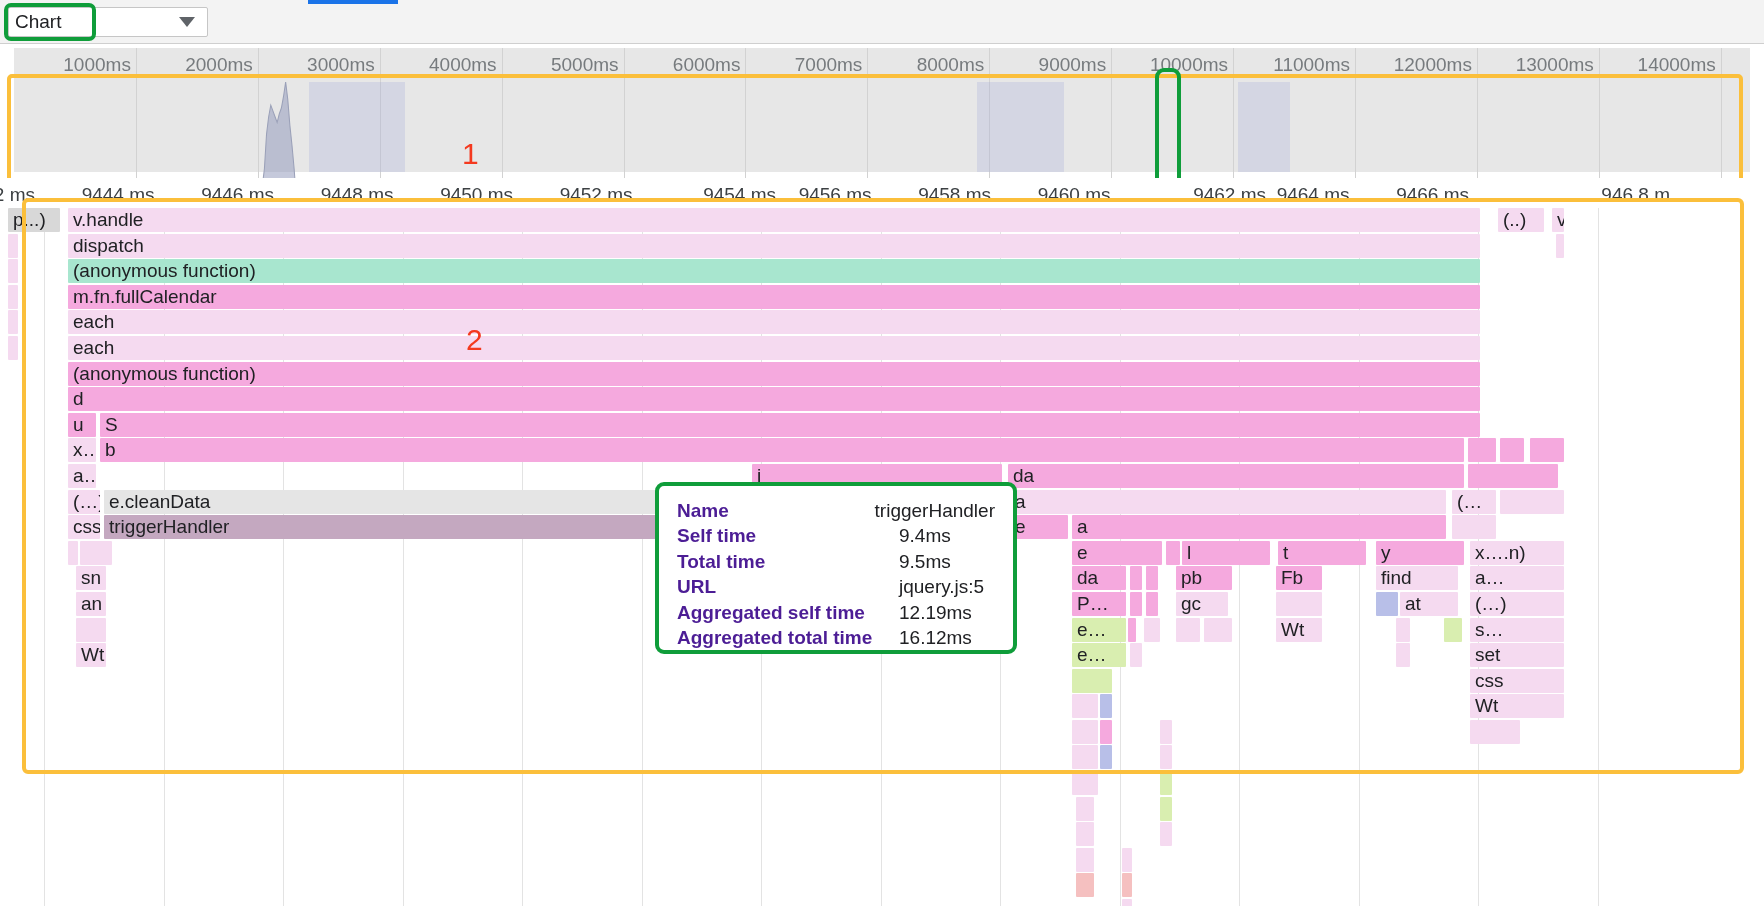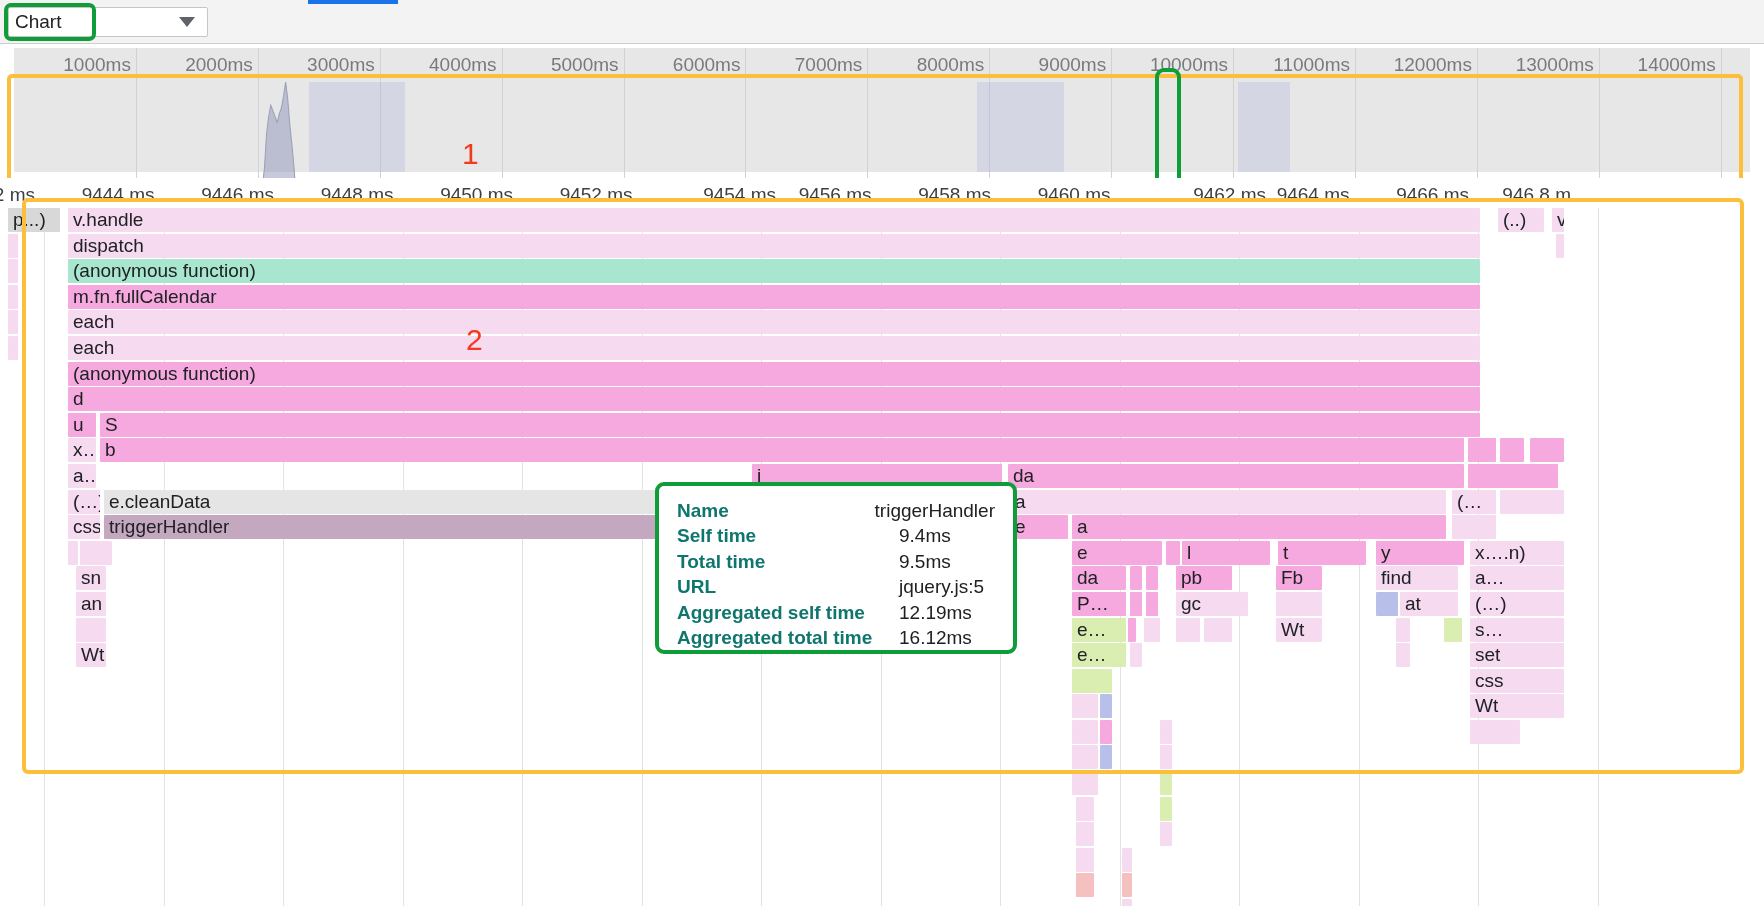--- a/index.html
+++ b/index.html
@@ -226,7 +226,7 @@
         <div class="fc-tick-label" style="left: 1239px; margin-left: 36px;">9462 ms</div>
         <div class="fc-tick-label" style="left: 1358.5px;">9464 ms</div>
         <div class="fc-tick-label" style="left: 1478px;">9466 ms</div>
-        <div class="fc-tick-label" style="left: 1580px; text-align: right;">946 8 m</div>
+        <div class="fc-tick-label" style="left: 1679px; text-align: right;">946 8 m</div>
       </div>
     <div class="rows" id="fc-rows">
         <div class="row">

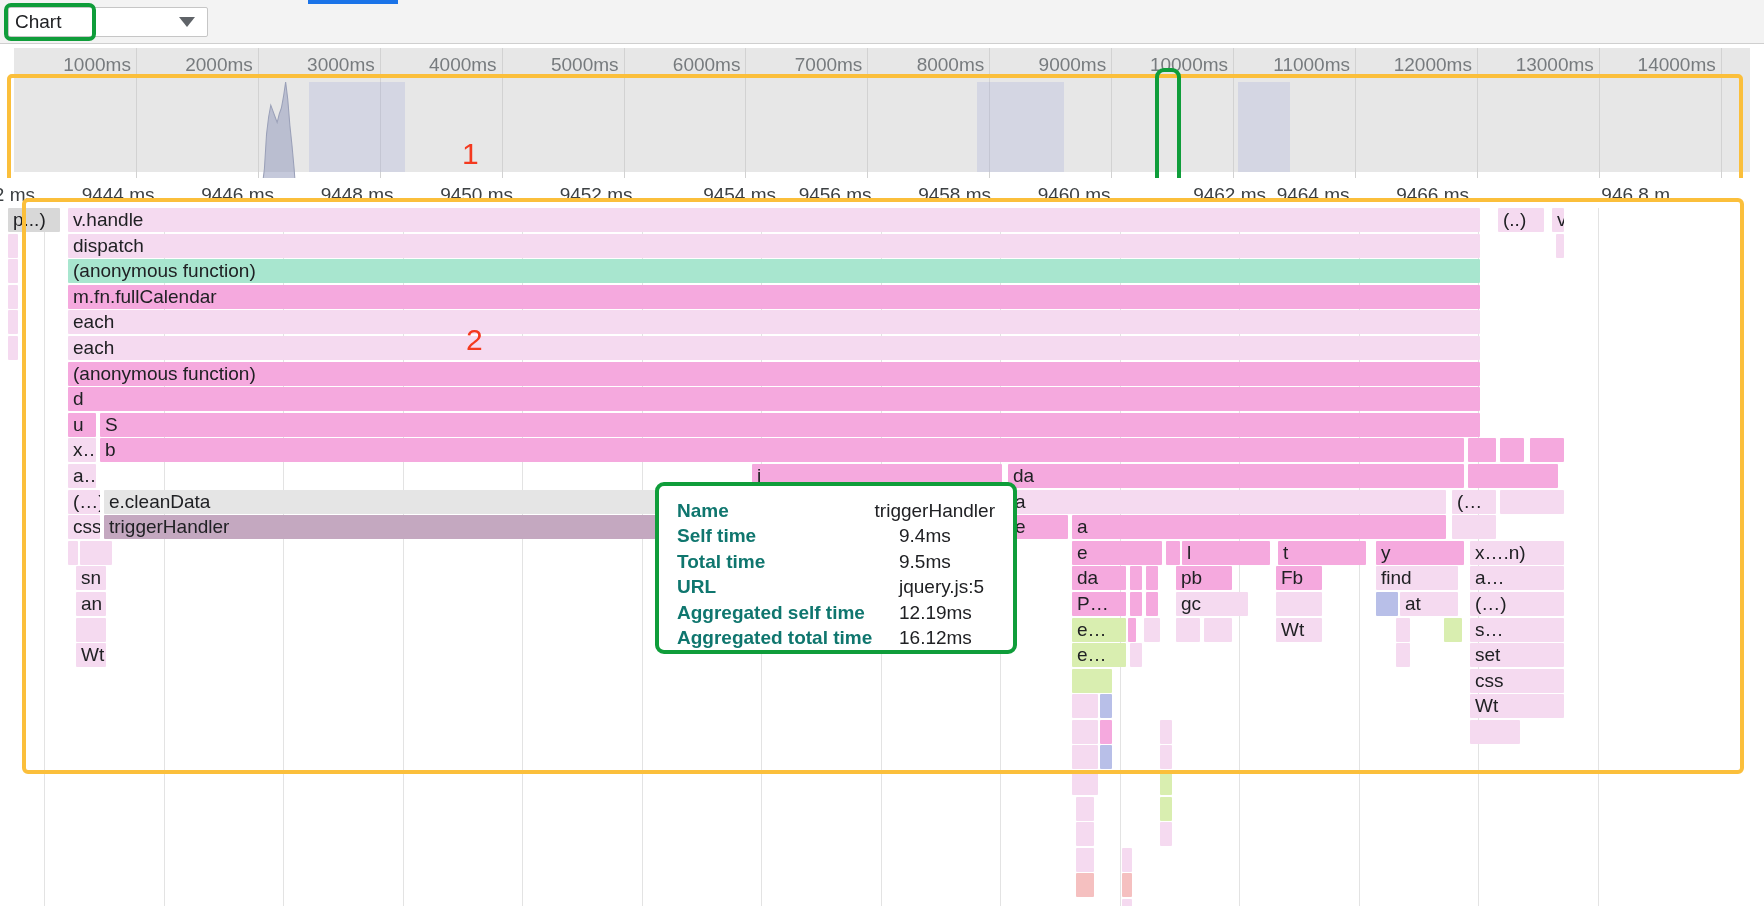--- a/index.html
+++ b/index.html
@@ -116,7 +116,7 @@
   }
   .tt-row { display: flex; height: 25.5px; align-items: center; padding: 0 18px; }
   .tt-key {
-    width: 222px; font-size: 19px; font-weight: bold; color: #0f766e;
+    width: 222px; font-size: 19px; font-weight: bold; color: #4c1d95;
     white-space: nowrap;
   }
   .tt-val { font-size: 19px; color: #202124; white-space: nowrap; }

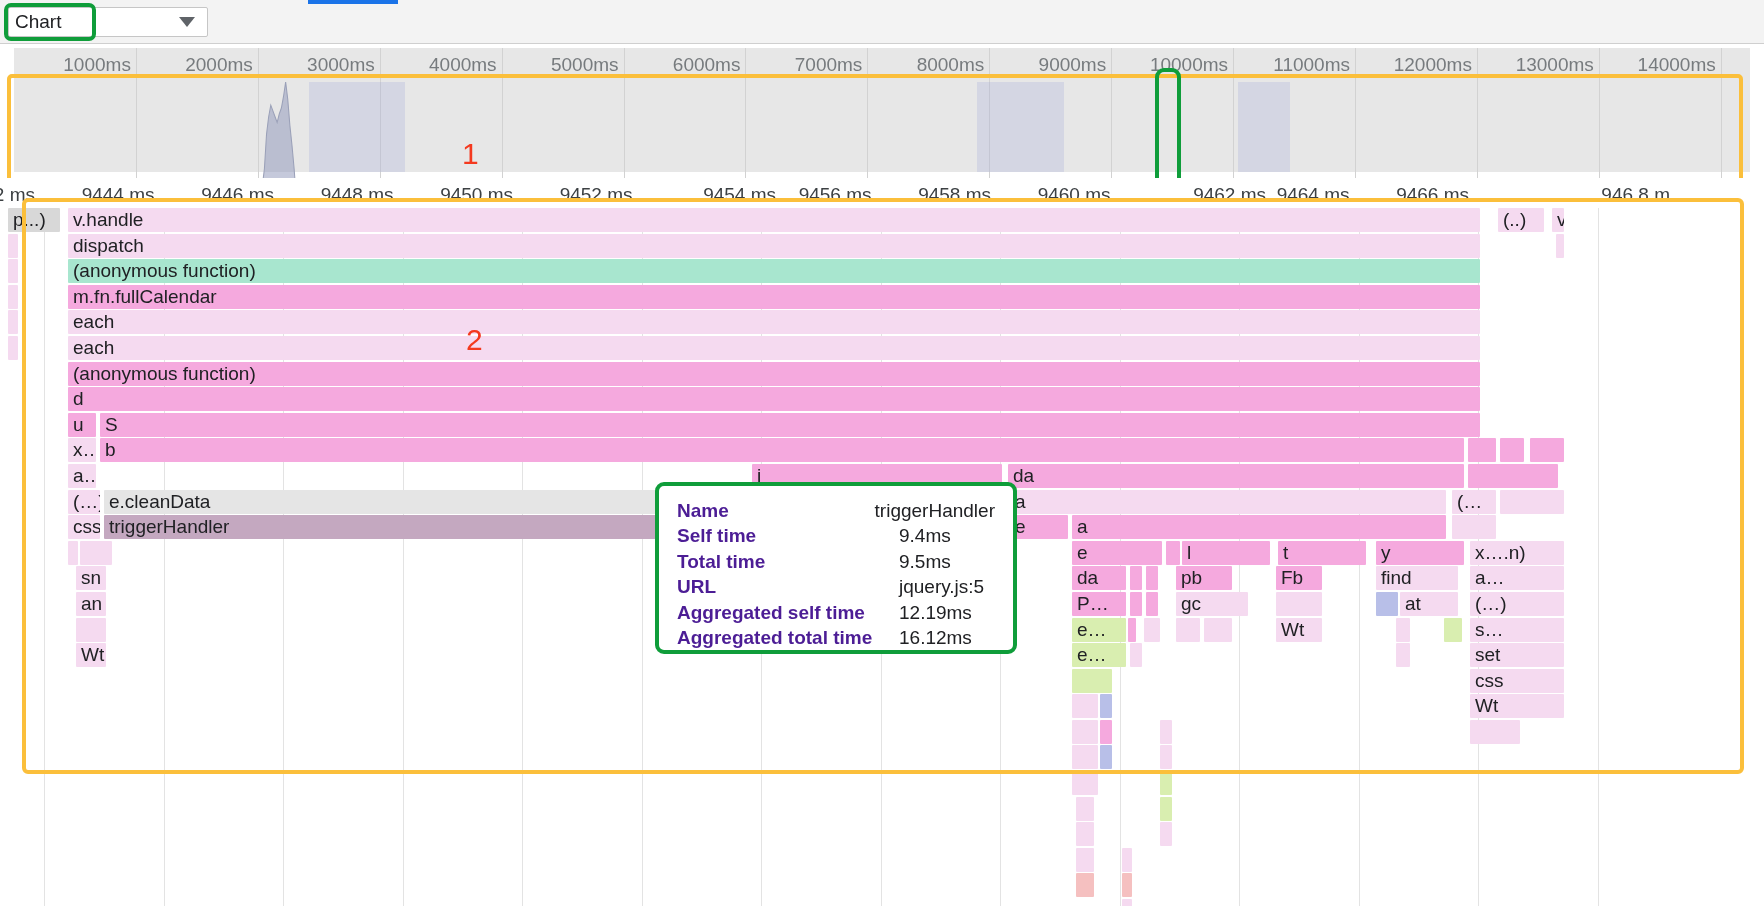--- a/index.html
+++ b/index.html
@@ -322,7 +322,7 @@
           <div class="bar" style="left: 1072px; width: 54px; background: rgb(245, 169, 222);">P…</div>
           <div class="bar" style="left: 1130px; width: 12px; background: rgb(245, 169, 222);"></div>
           <div class="bar" style="left: 1146px; width: 12px; background: rgb(245, 169, 222);"></div>
-          <div class="bar" style="left: 1176px; width: 72px; background: rgb(245, 218, 240);">gc</div>
+          <div class="bar" style="left: 1176px; width: 52px; background: rgb(245, 218, 240);">gc</div>
           <div class="bar" style="left: 1276px; width: 46px; background: rgb(245, 218, 240);"></div>
           <div class="bar" style="left: 1376px; width: 22px; background: rgb(184, 191, 232);"></div>
           <div class="bar" style="left: 1400px; width: 58px; background: rgb(245, 218, 240);">at</div>

